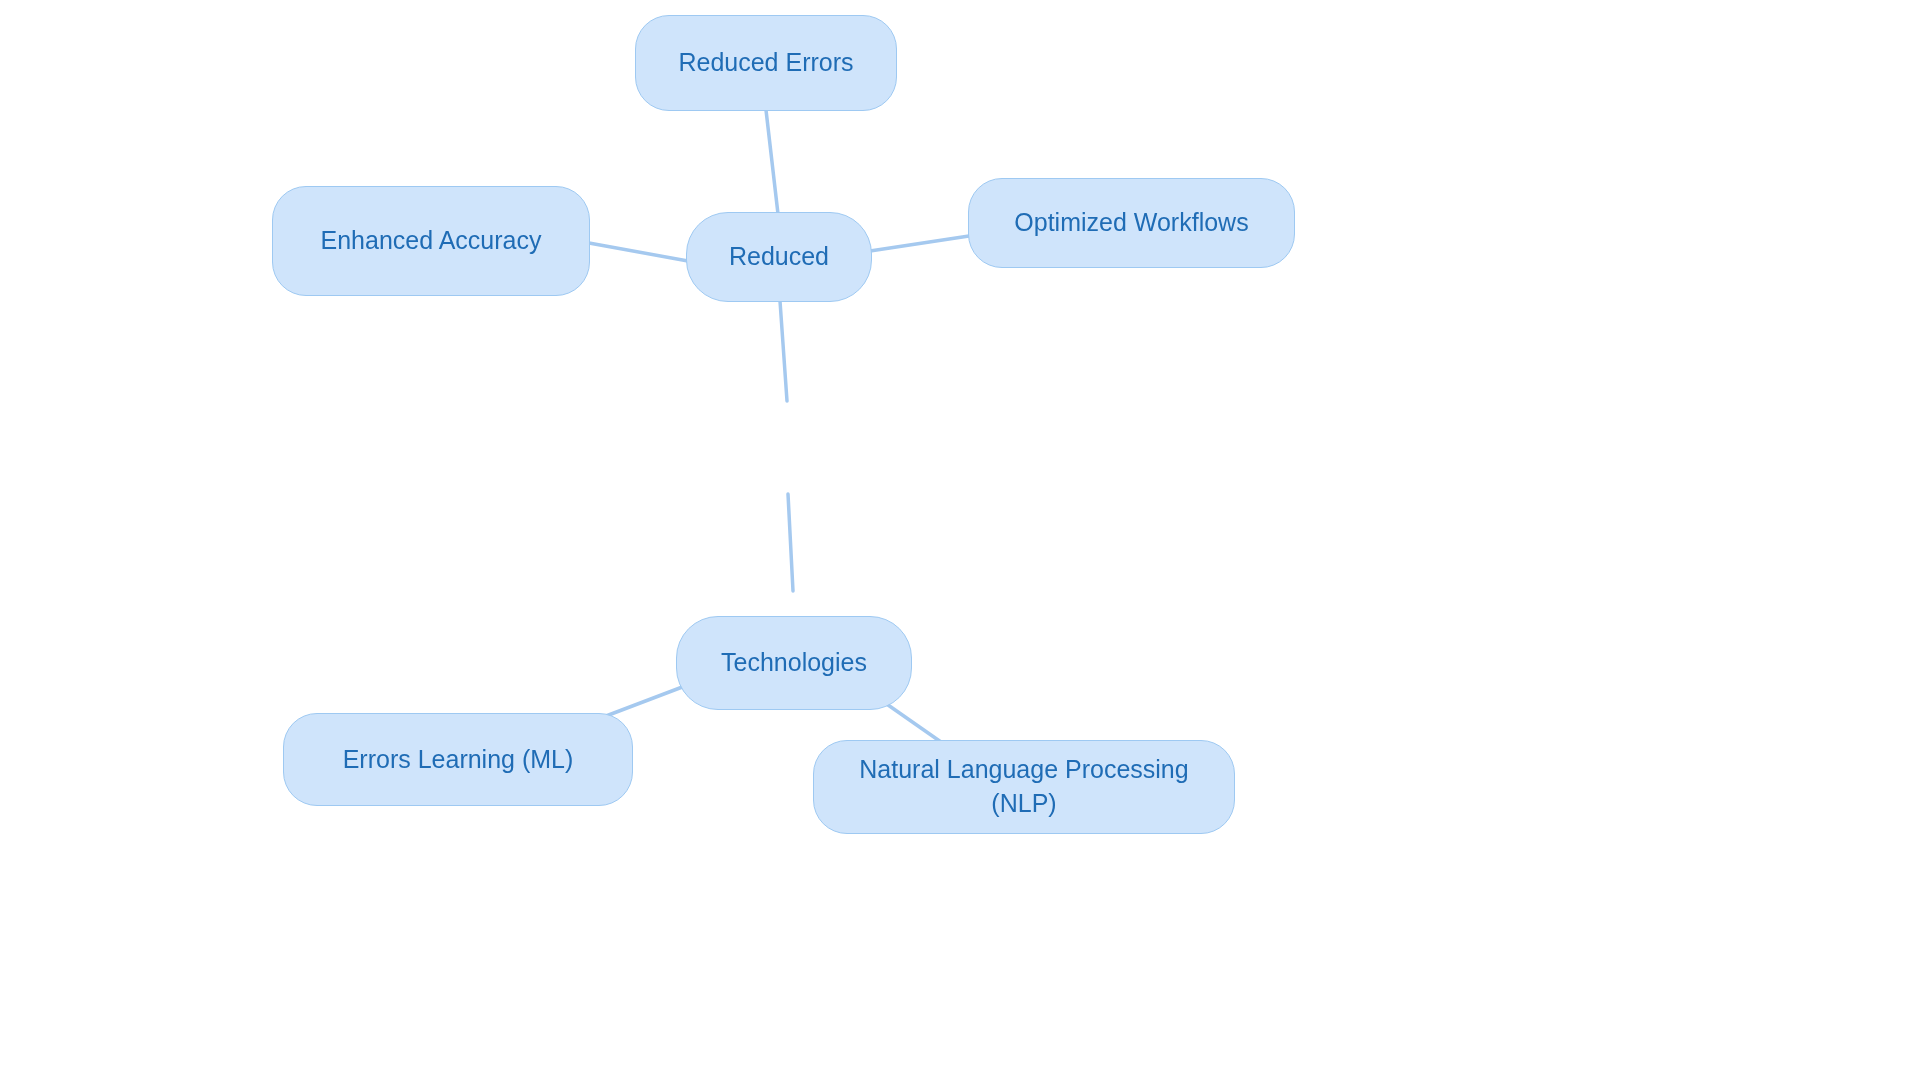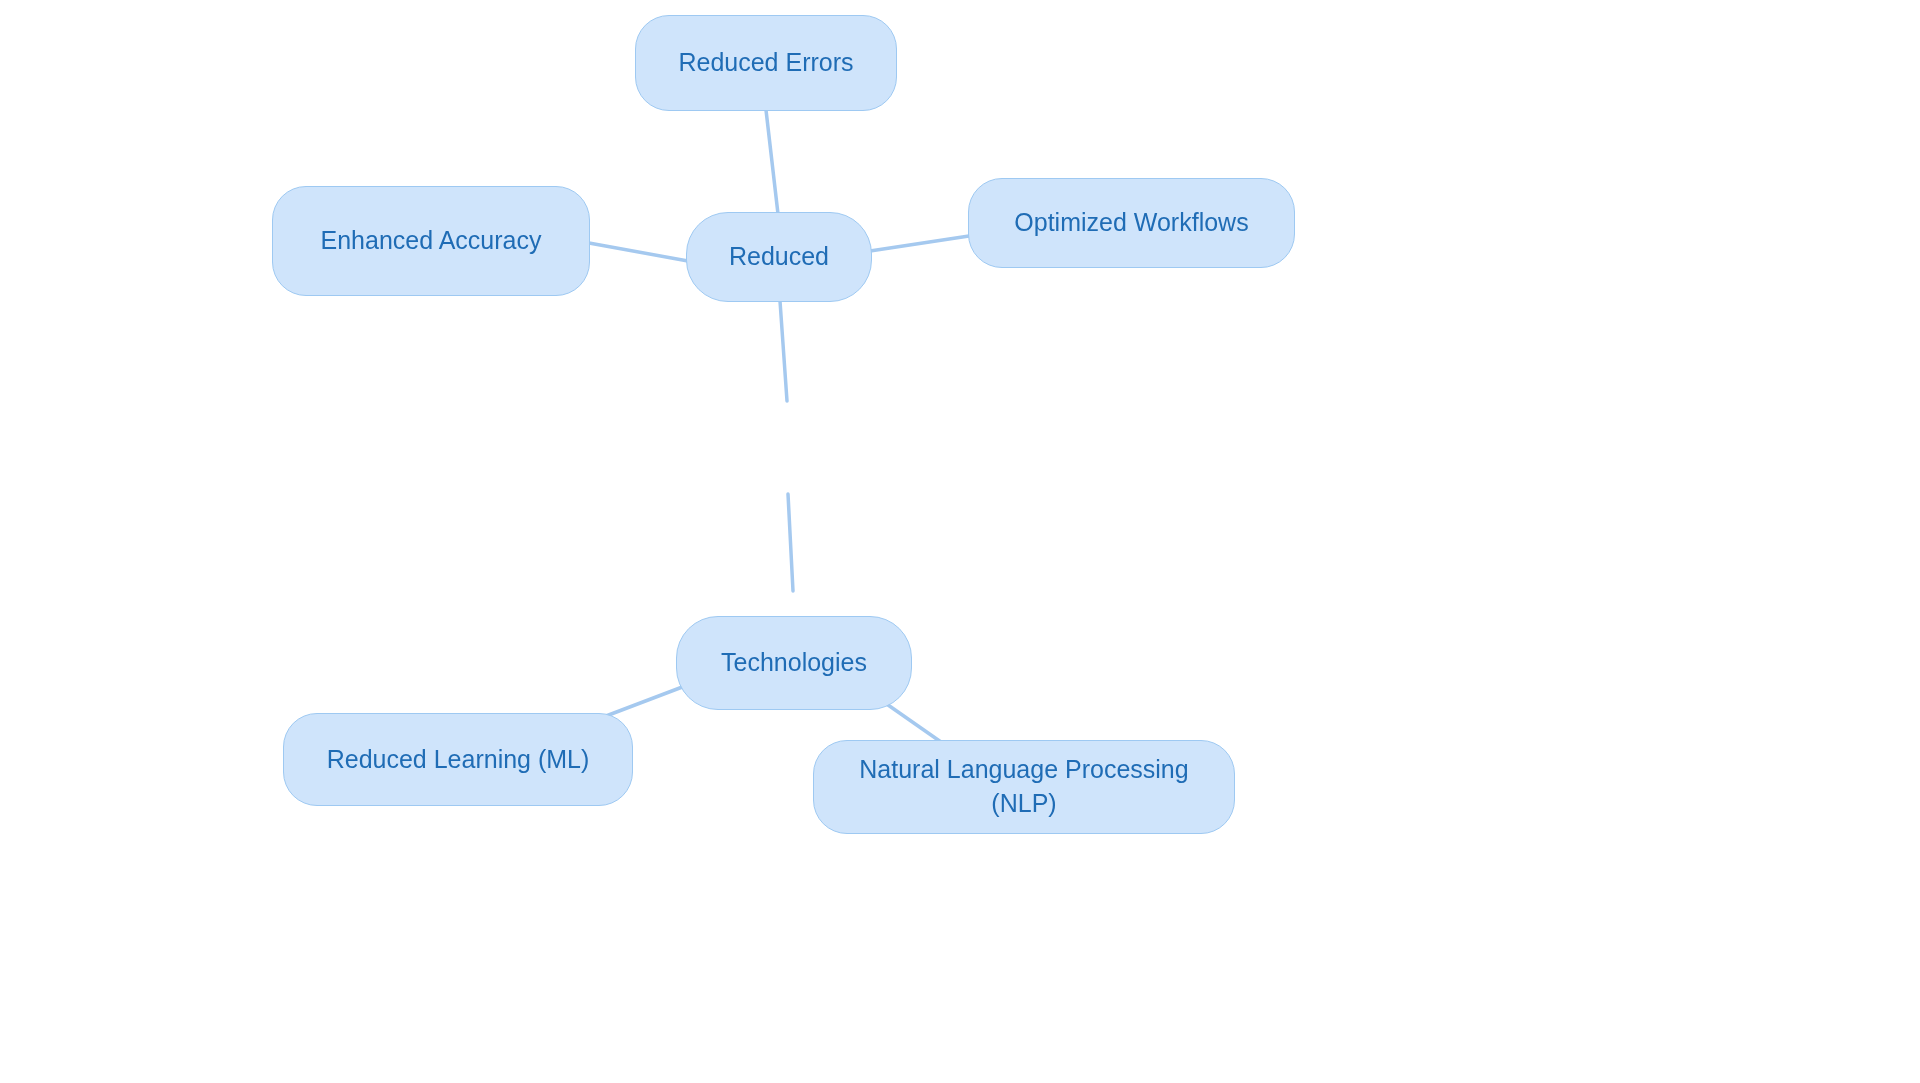--- a/index.html
+++ b/index.html
@@ -98,7 +98,7 @@
   </div>
 
   <div class="node n-ml">
-    <span>Reduced Learning (ML)</span>
+    <span>Errors Learning (ML)</span>
   </div>
 
   <div class="node n-nlp">

